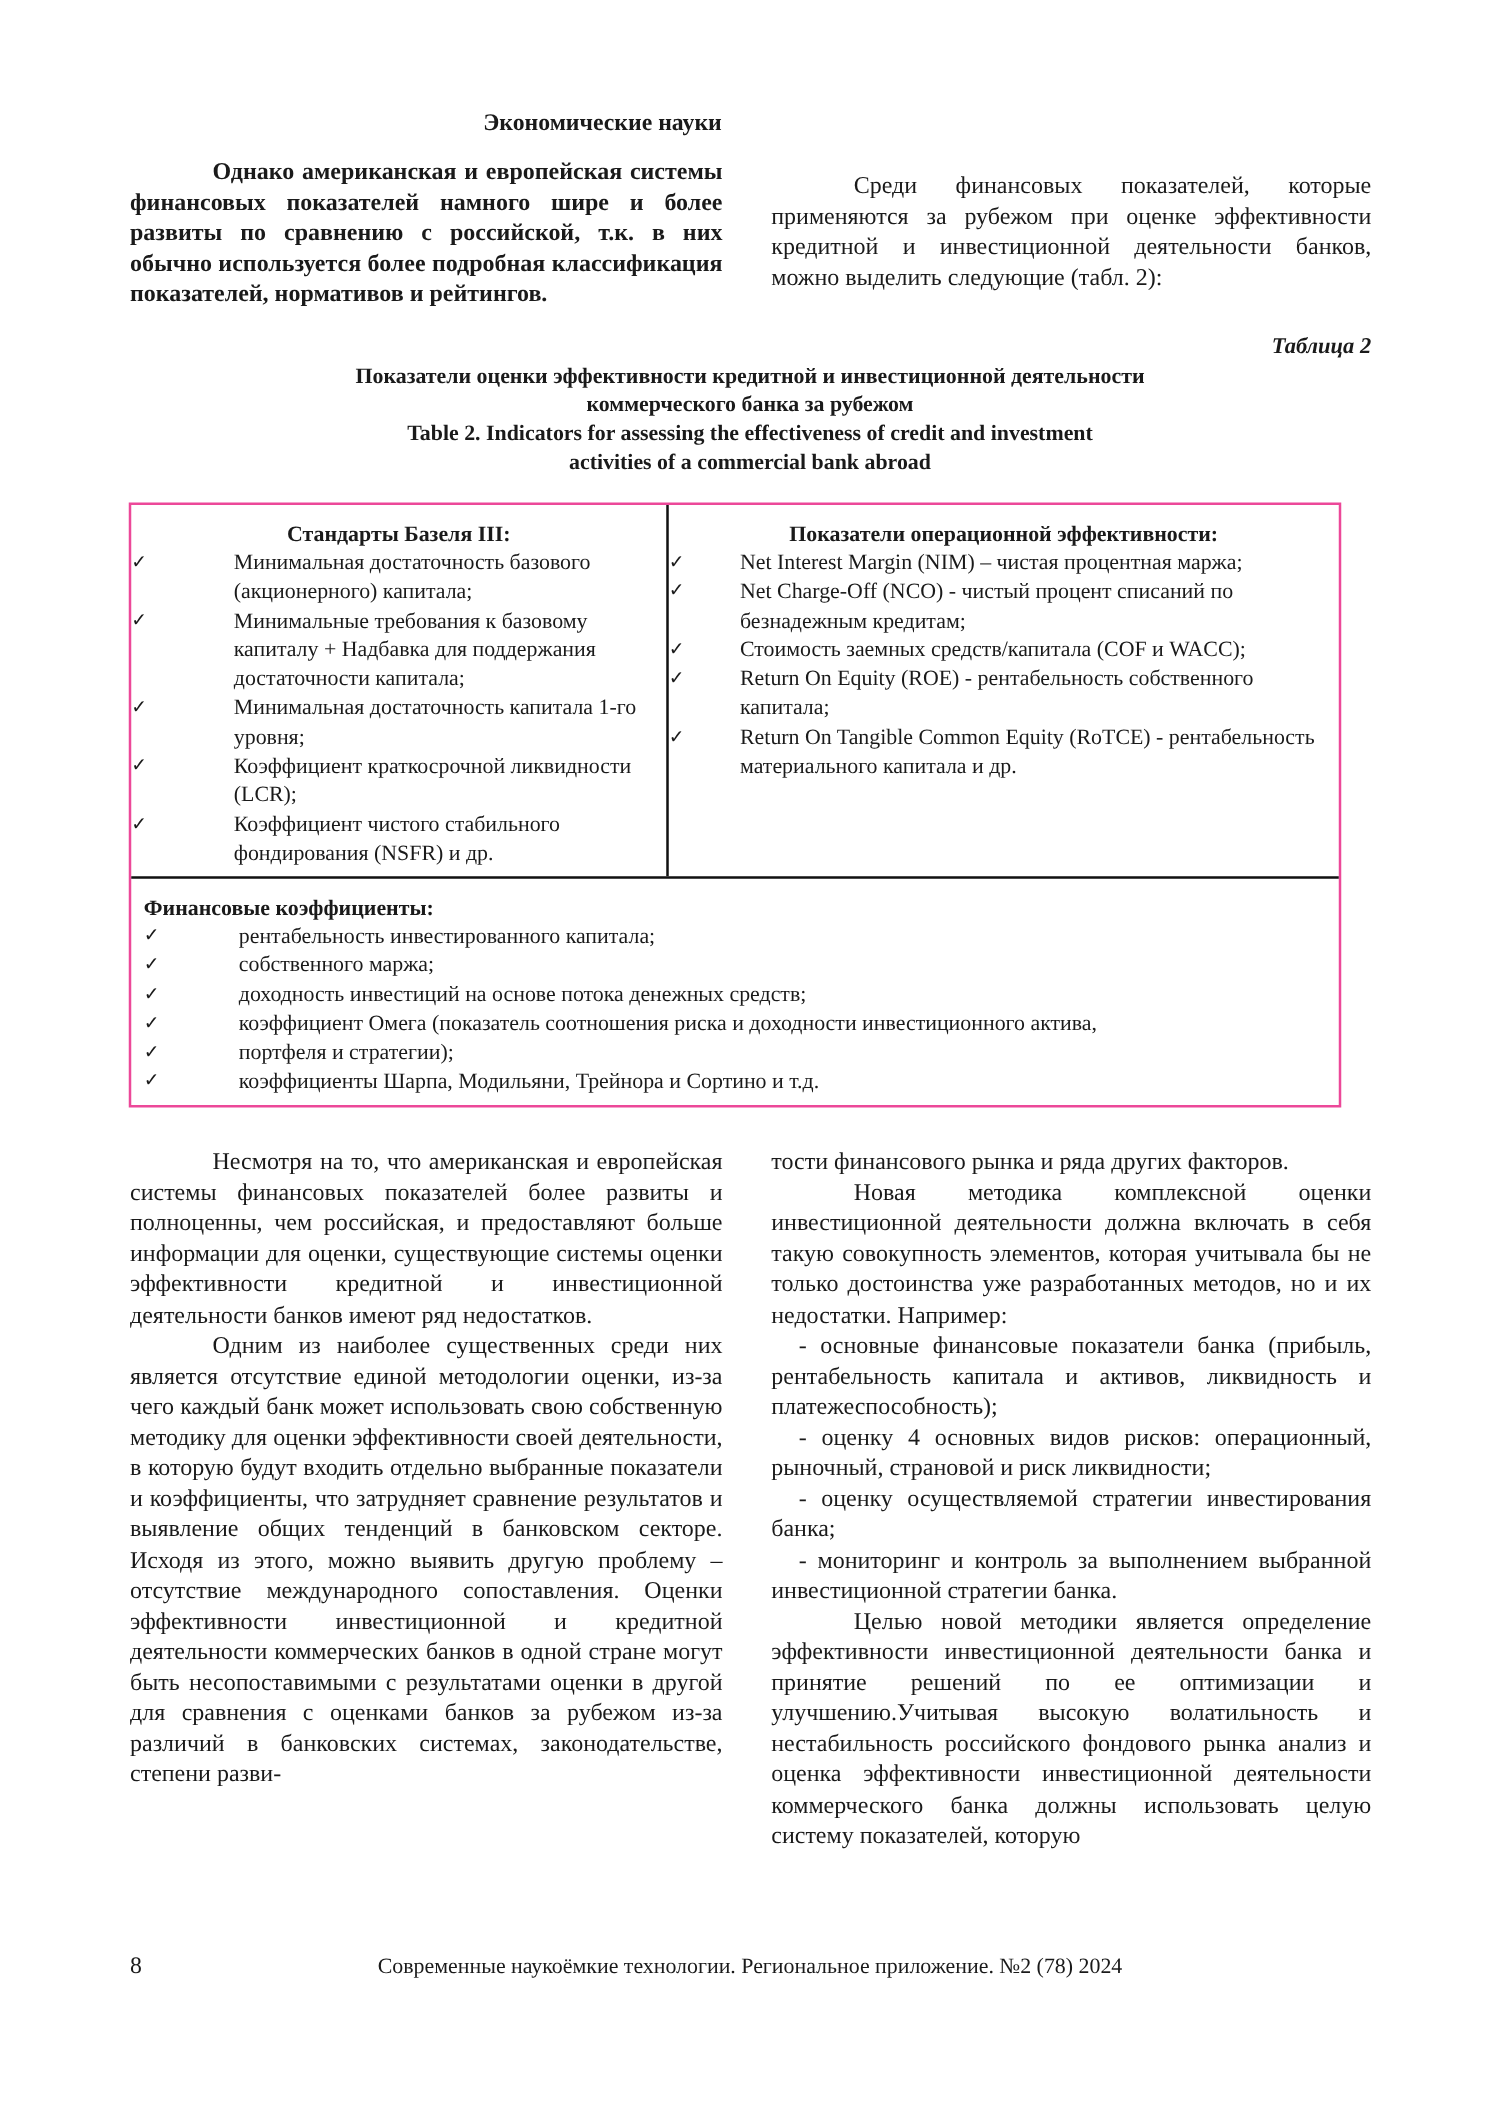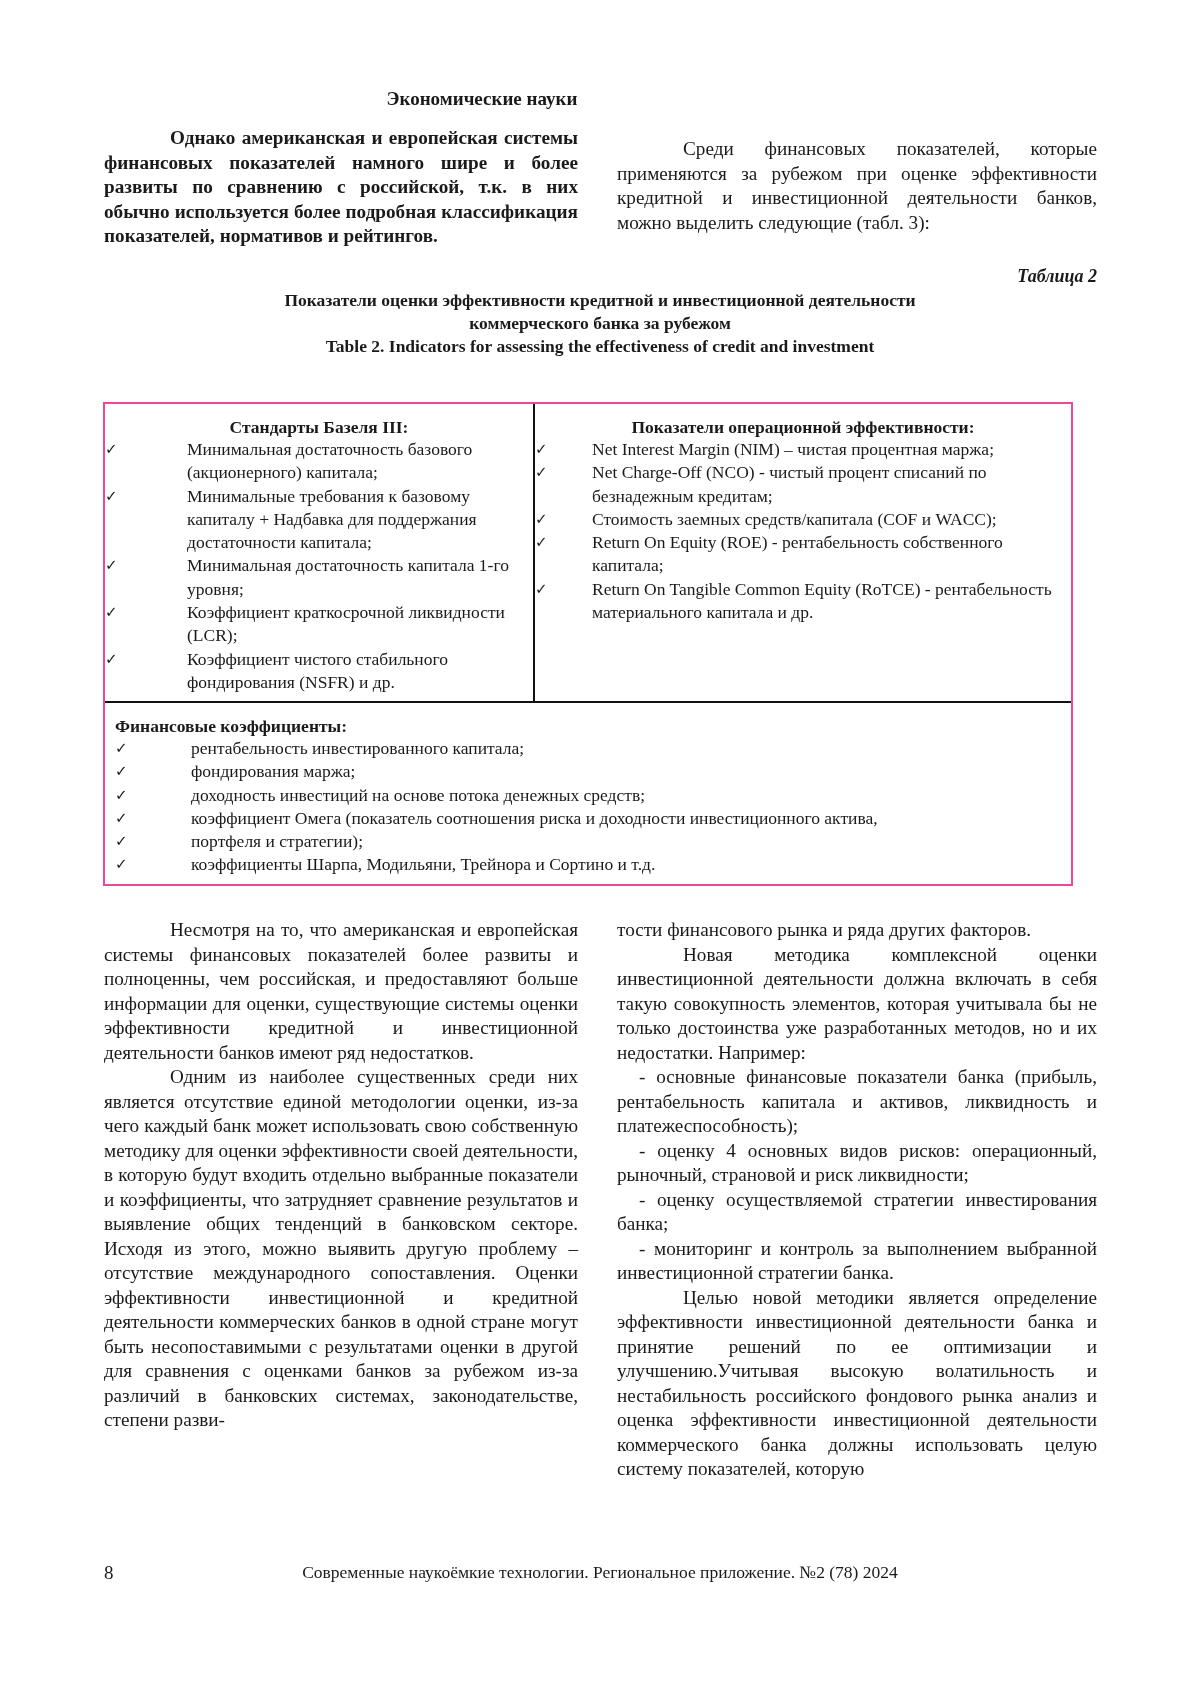--- a/index.html
+++ b/index.html
@@ -57,7 +57,7 @@
   <p class="indent">Однако американская и европейская системы финансовых показателей намного шире и более развиты по сравнению с российской, т.к. в них обычно используется более подробная классификация показателей, нормативов и рейтингов.</p>
 </div>
 <div class="col col-right-top">
-  <p class="indent">Среди финансовых показателей, которые применяются за рубежом при оценке эффективности кредитной и инвестиционной деятельности банков, можно выделить следующие (табл. 3):</p>
+  <p class="indent">Среди финансовых показателей, которые применяются за рубежом при оценке эффективности кредитной и инвестиционной деятельности банков, можно выделить следующие (табл. 2):</p>
 </div>
 
 <div class="abs table-label">Таблица 2</div>

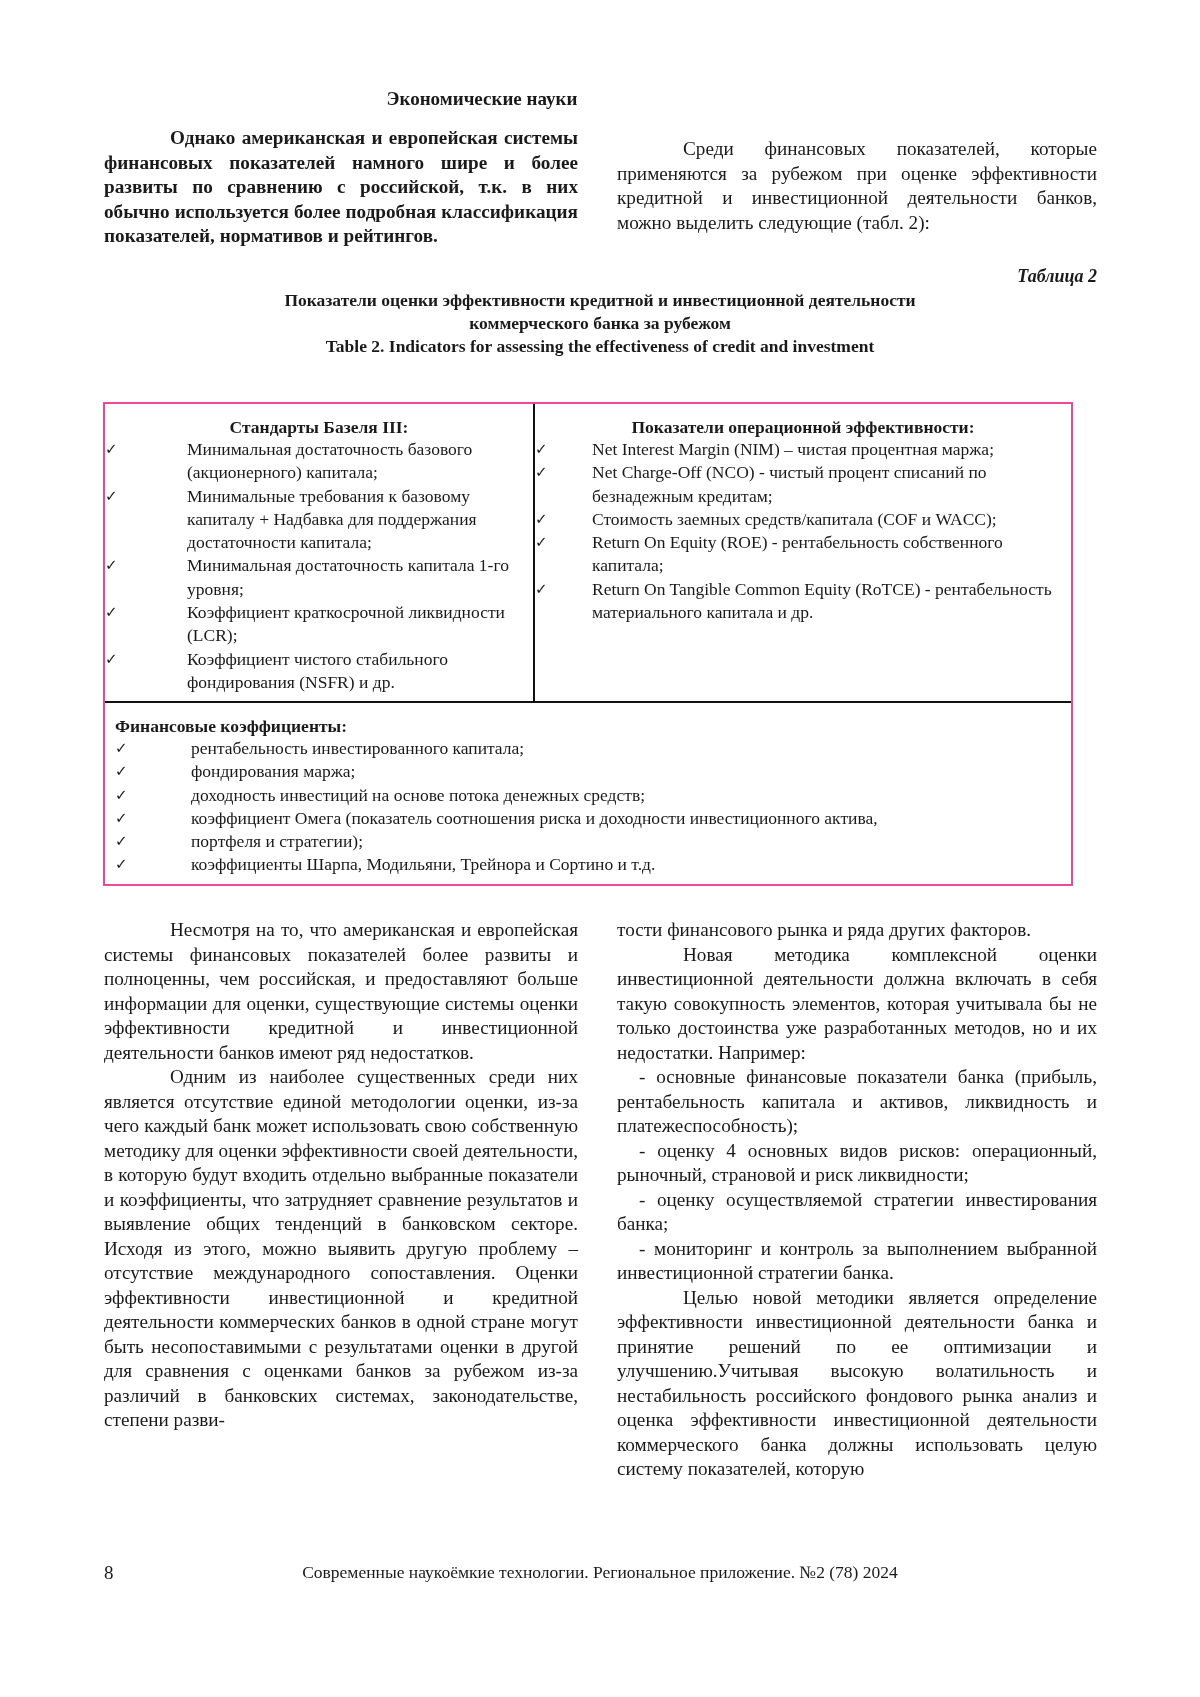--- a/index.html
+++ b/index.html
@@ -65,6 +65,7 @@
   <div>Показатели оценки эффективности кредитной и инвестиционной деятельности</div>
   <div>коммерческого банка за рубежом</div>
   <div>Table 2. Indicators for assessing the effectiveness of credit and investment</div>
+  <div>activities of a commercial bank abroad</div>
 </div>
 
 <div class="table-box">

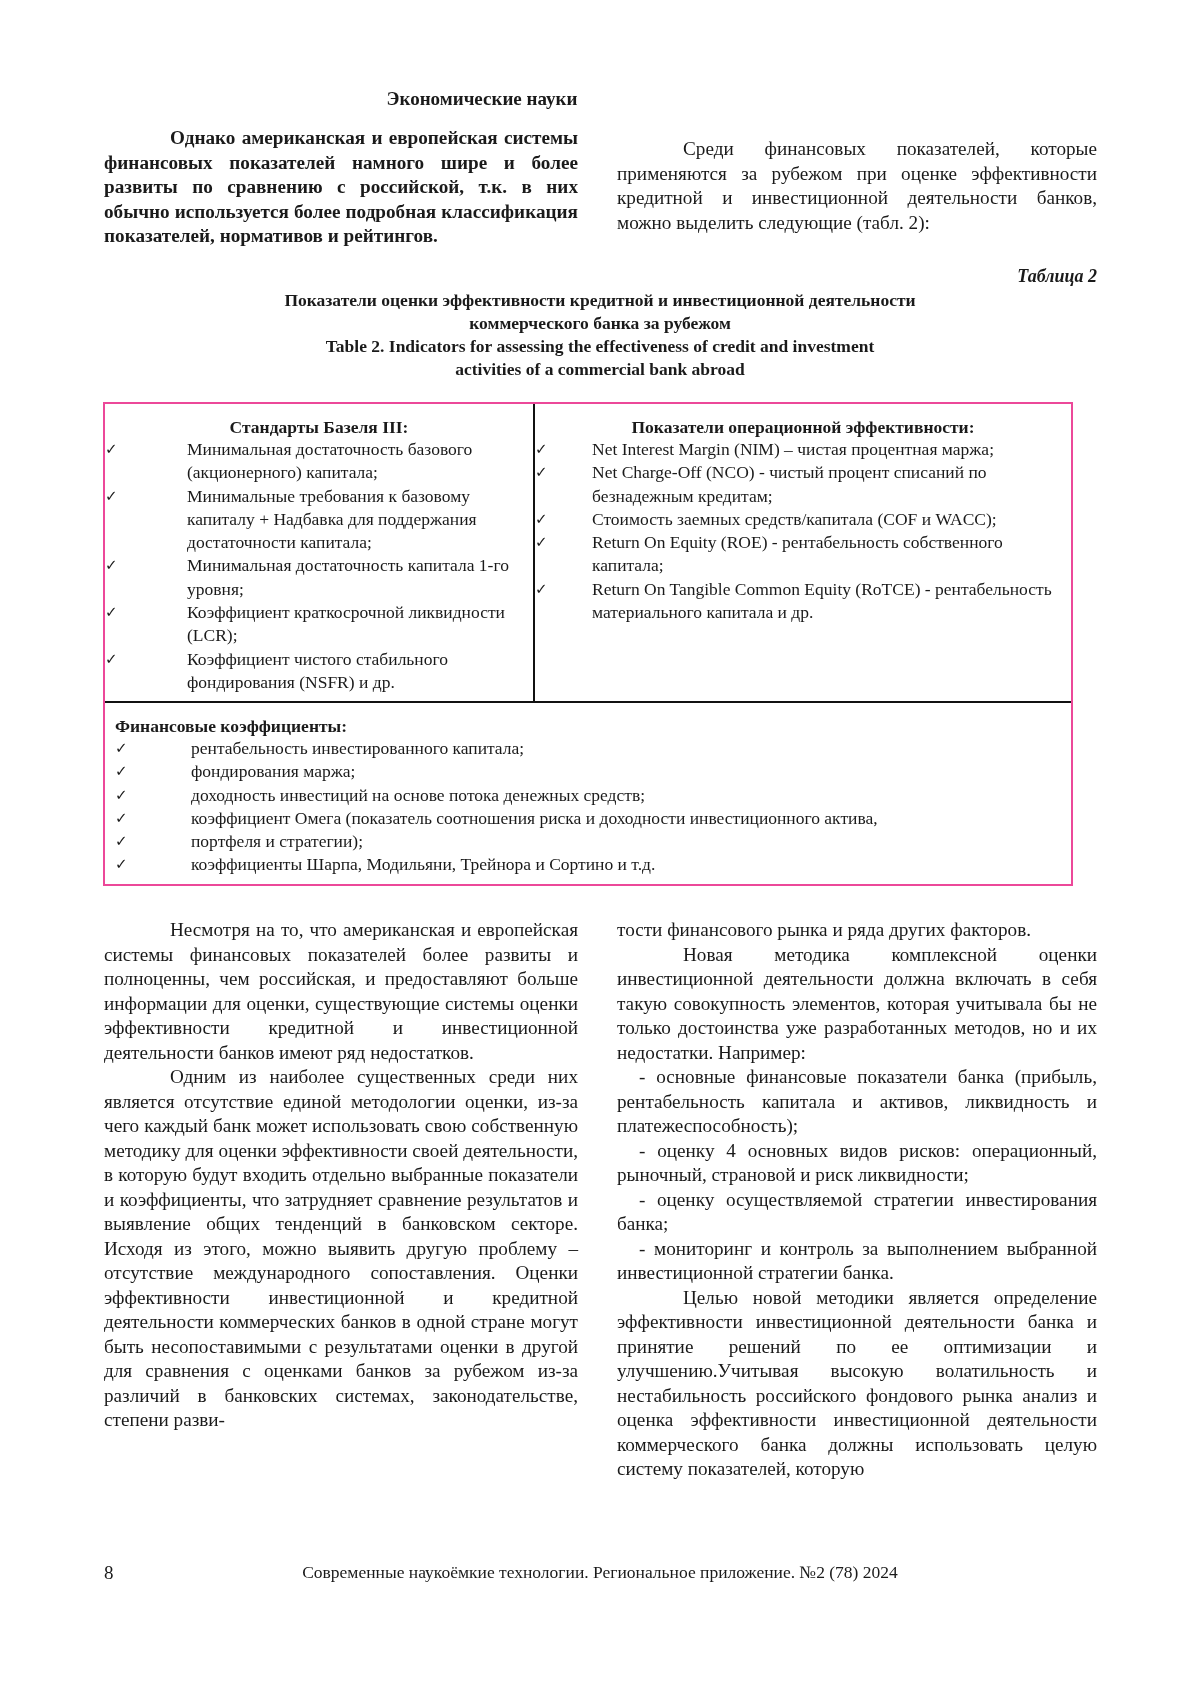--- a/index.html
+++ b/index.html
@@ -95,7 +95,7 @@
     <div class="bottom-head">Финансовые коэффициенты:</div>
     <ul class="checks bottom-list">
       <li><span class="check">✓</span><span>рентабельность инвестированного капитала;</span></li>
-      <li><span class="check">✓</span><span>фондирования маржа;</span></li>
+      <li><span class="check">✓</span><span>собственного маржа;</span></li>
       <li><span class="check">✓</span><span>доходность инвестиций на основе потока денежных средств;</span></li>
       <li><span class="check">✓</span><span>коэффициент Омега (показатель соотношения риска и доходности инвестиционного актива,</span></li>
       <li><span class="check">✓</span><span>портфеля и стратегии);</span></li>

